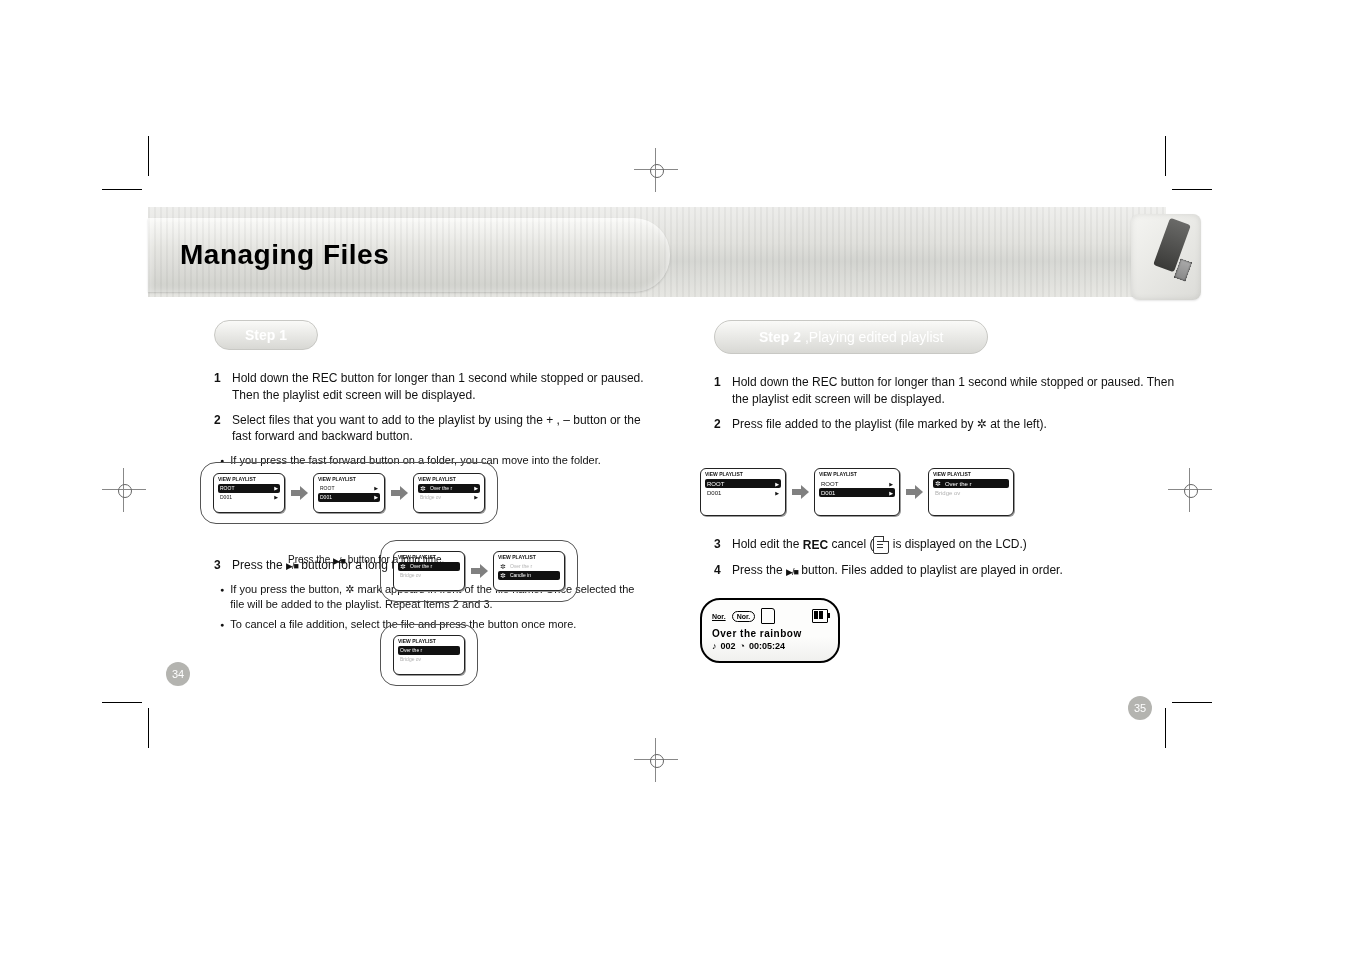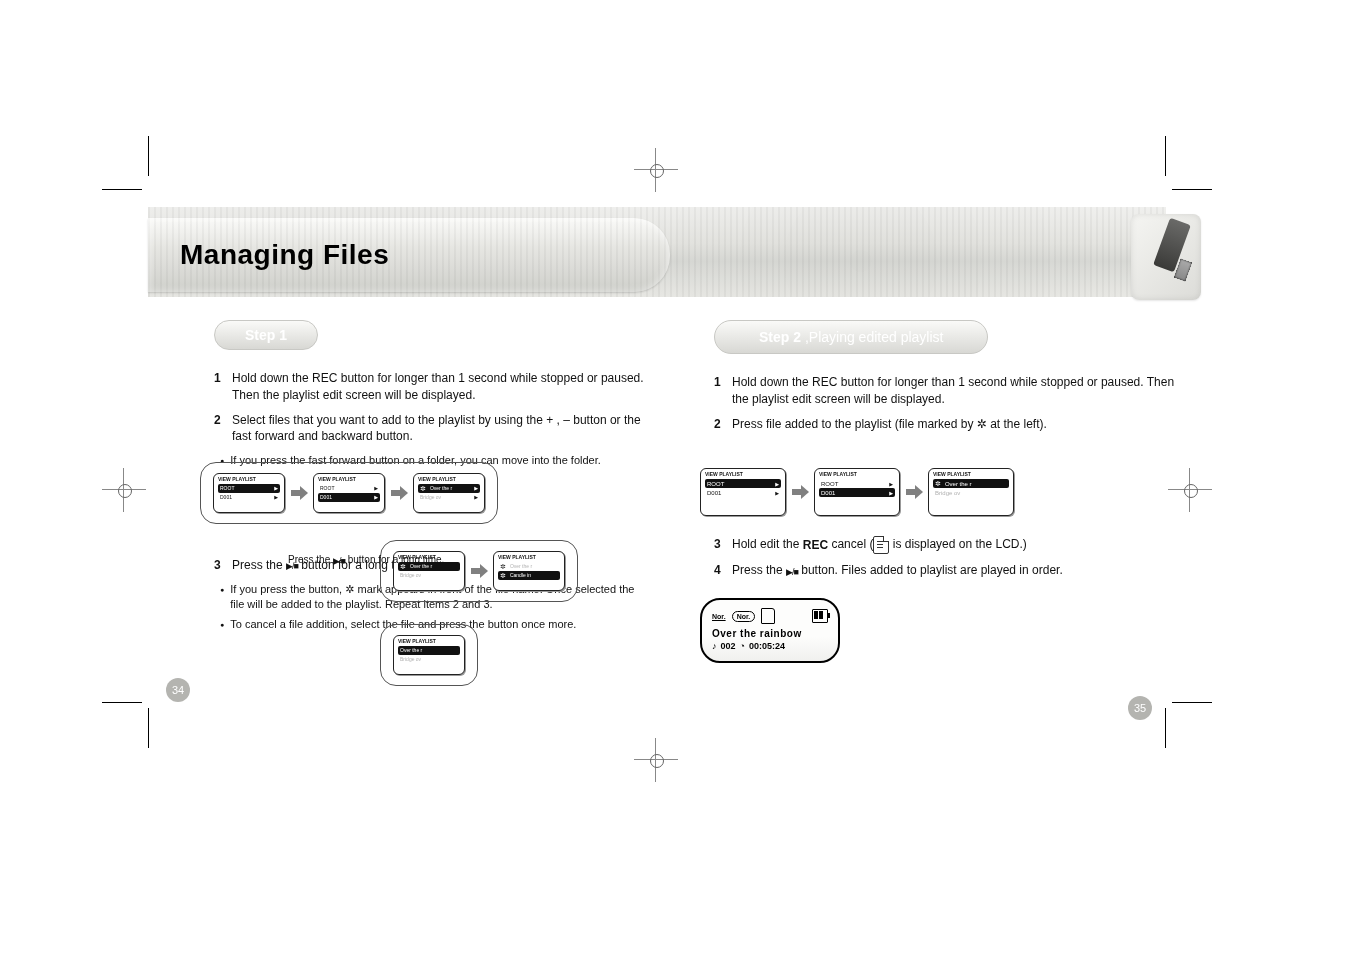--- a/index.html
+++ b/index.html
@@ -465,7 +465,7 @@
   </div>
 </div>
 
-<div class="page-num-circle" style="left:166px; top:678px;">34</div>
+<div class="page-num-circle" style="left:166px; top:662px;">34</div>
 <div class="page-num-circle" style="left:1128px; top:696px;">35</div>
 
 </body></html>

